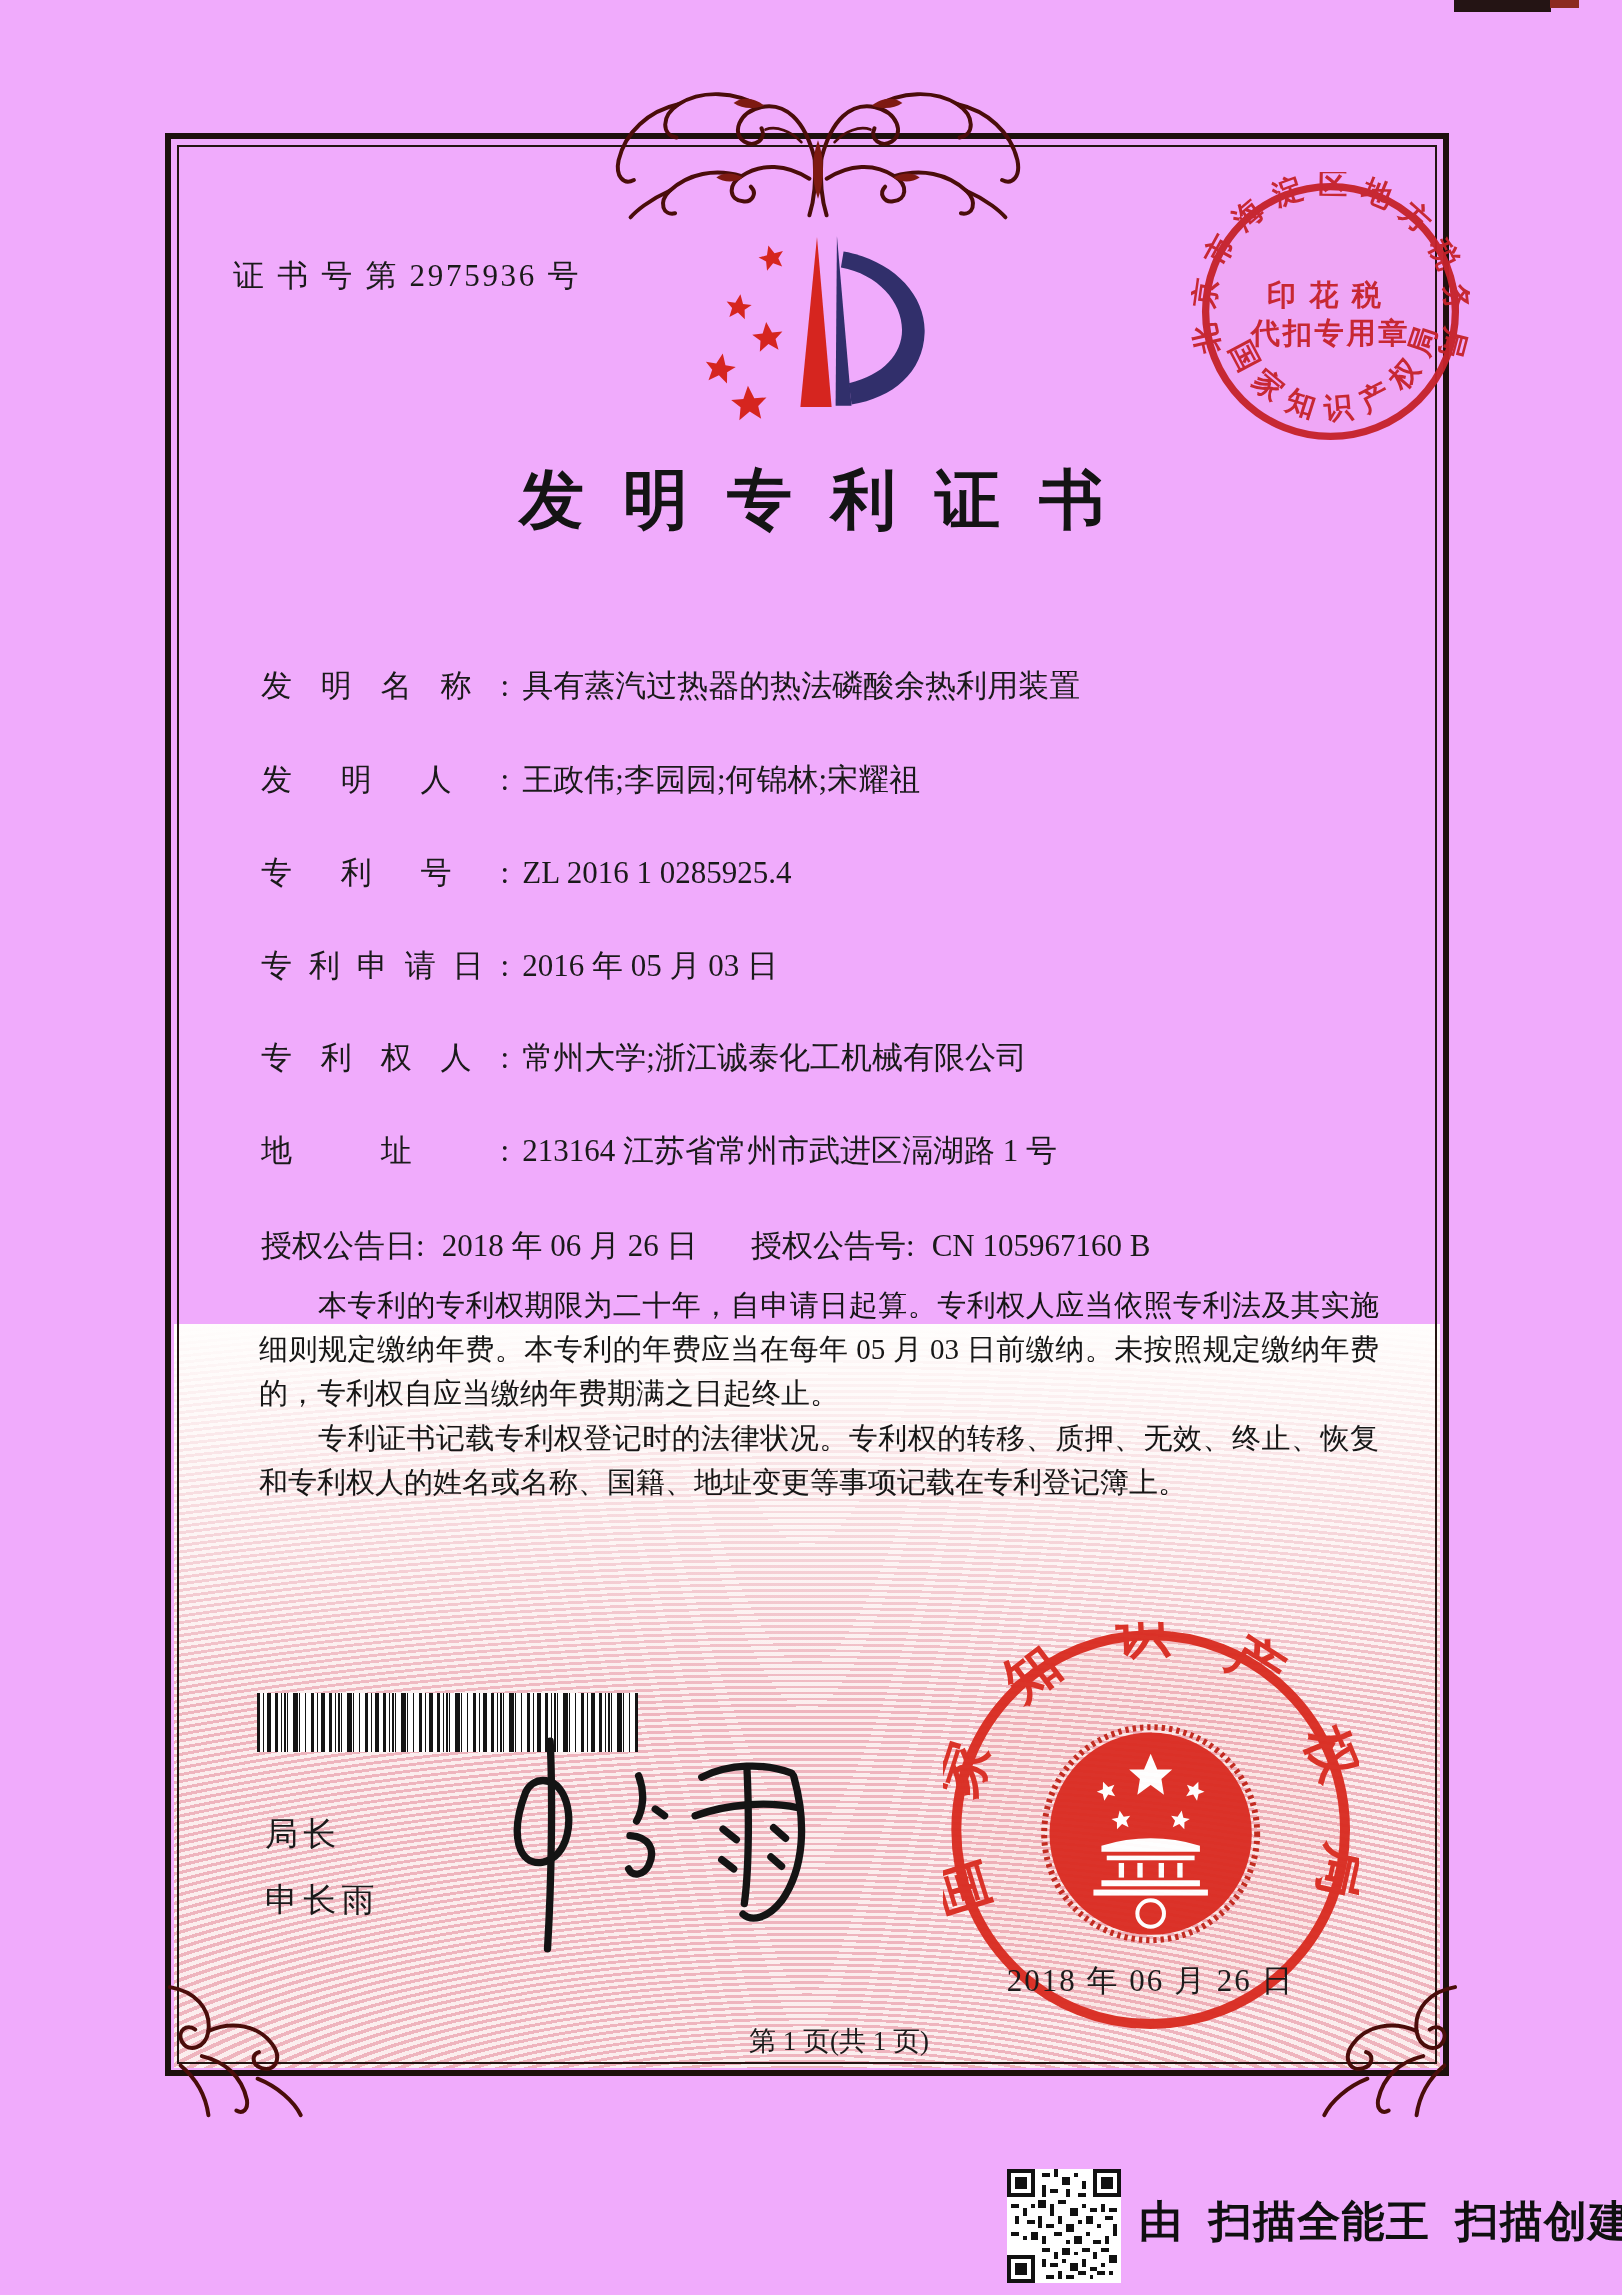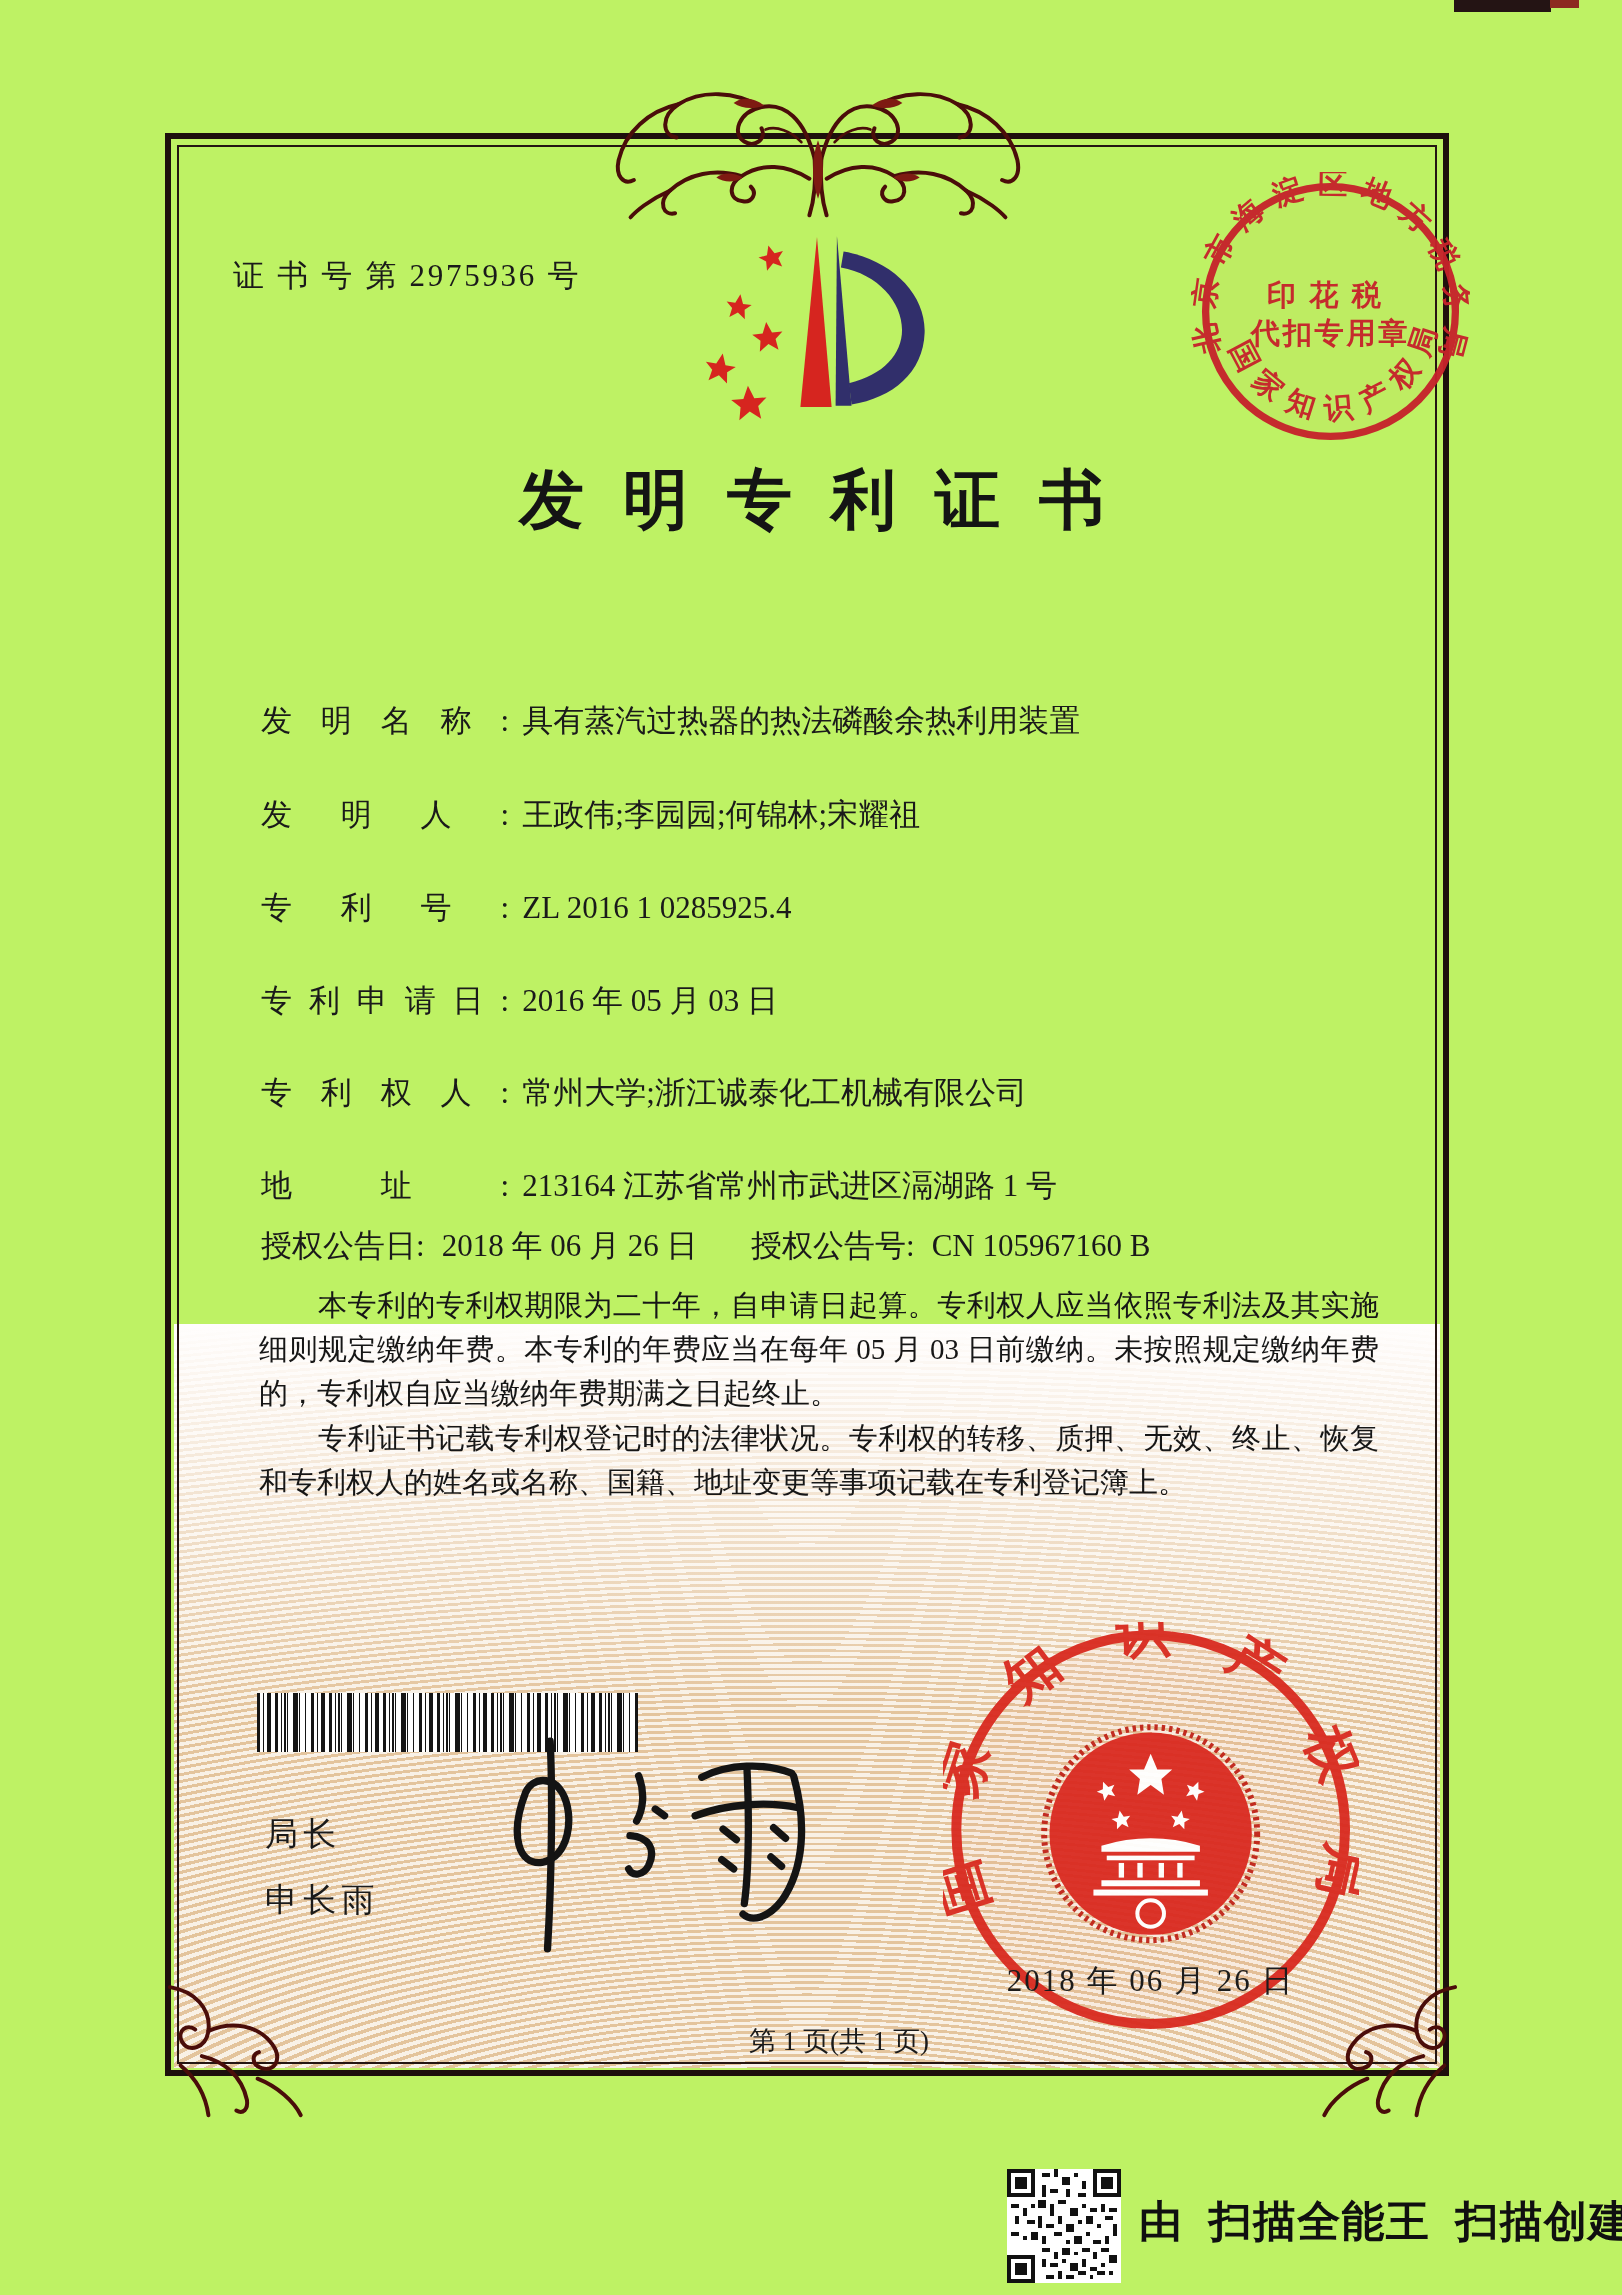--- a/index.html
+++ b/index.html
@@ -5,7 +5,7 @@
   html,body{margin:0;padding:0;background:#ffffff;}
   .page{
     position:relative; width:1622px; height:2295px; overflow:hidden;
-    background:#bef264;
+    background:#f0abfc;
     font-family:"Liberation Serif","DejaVu Serif",serif;
     color:#1a1a1a;
   }

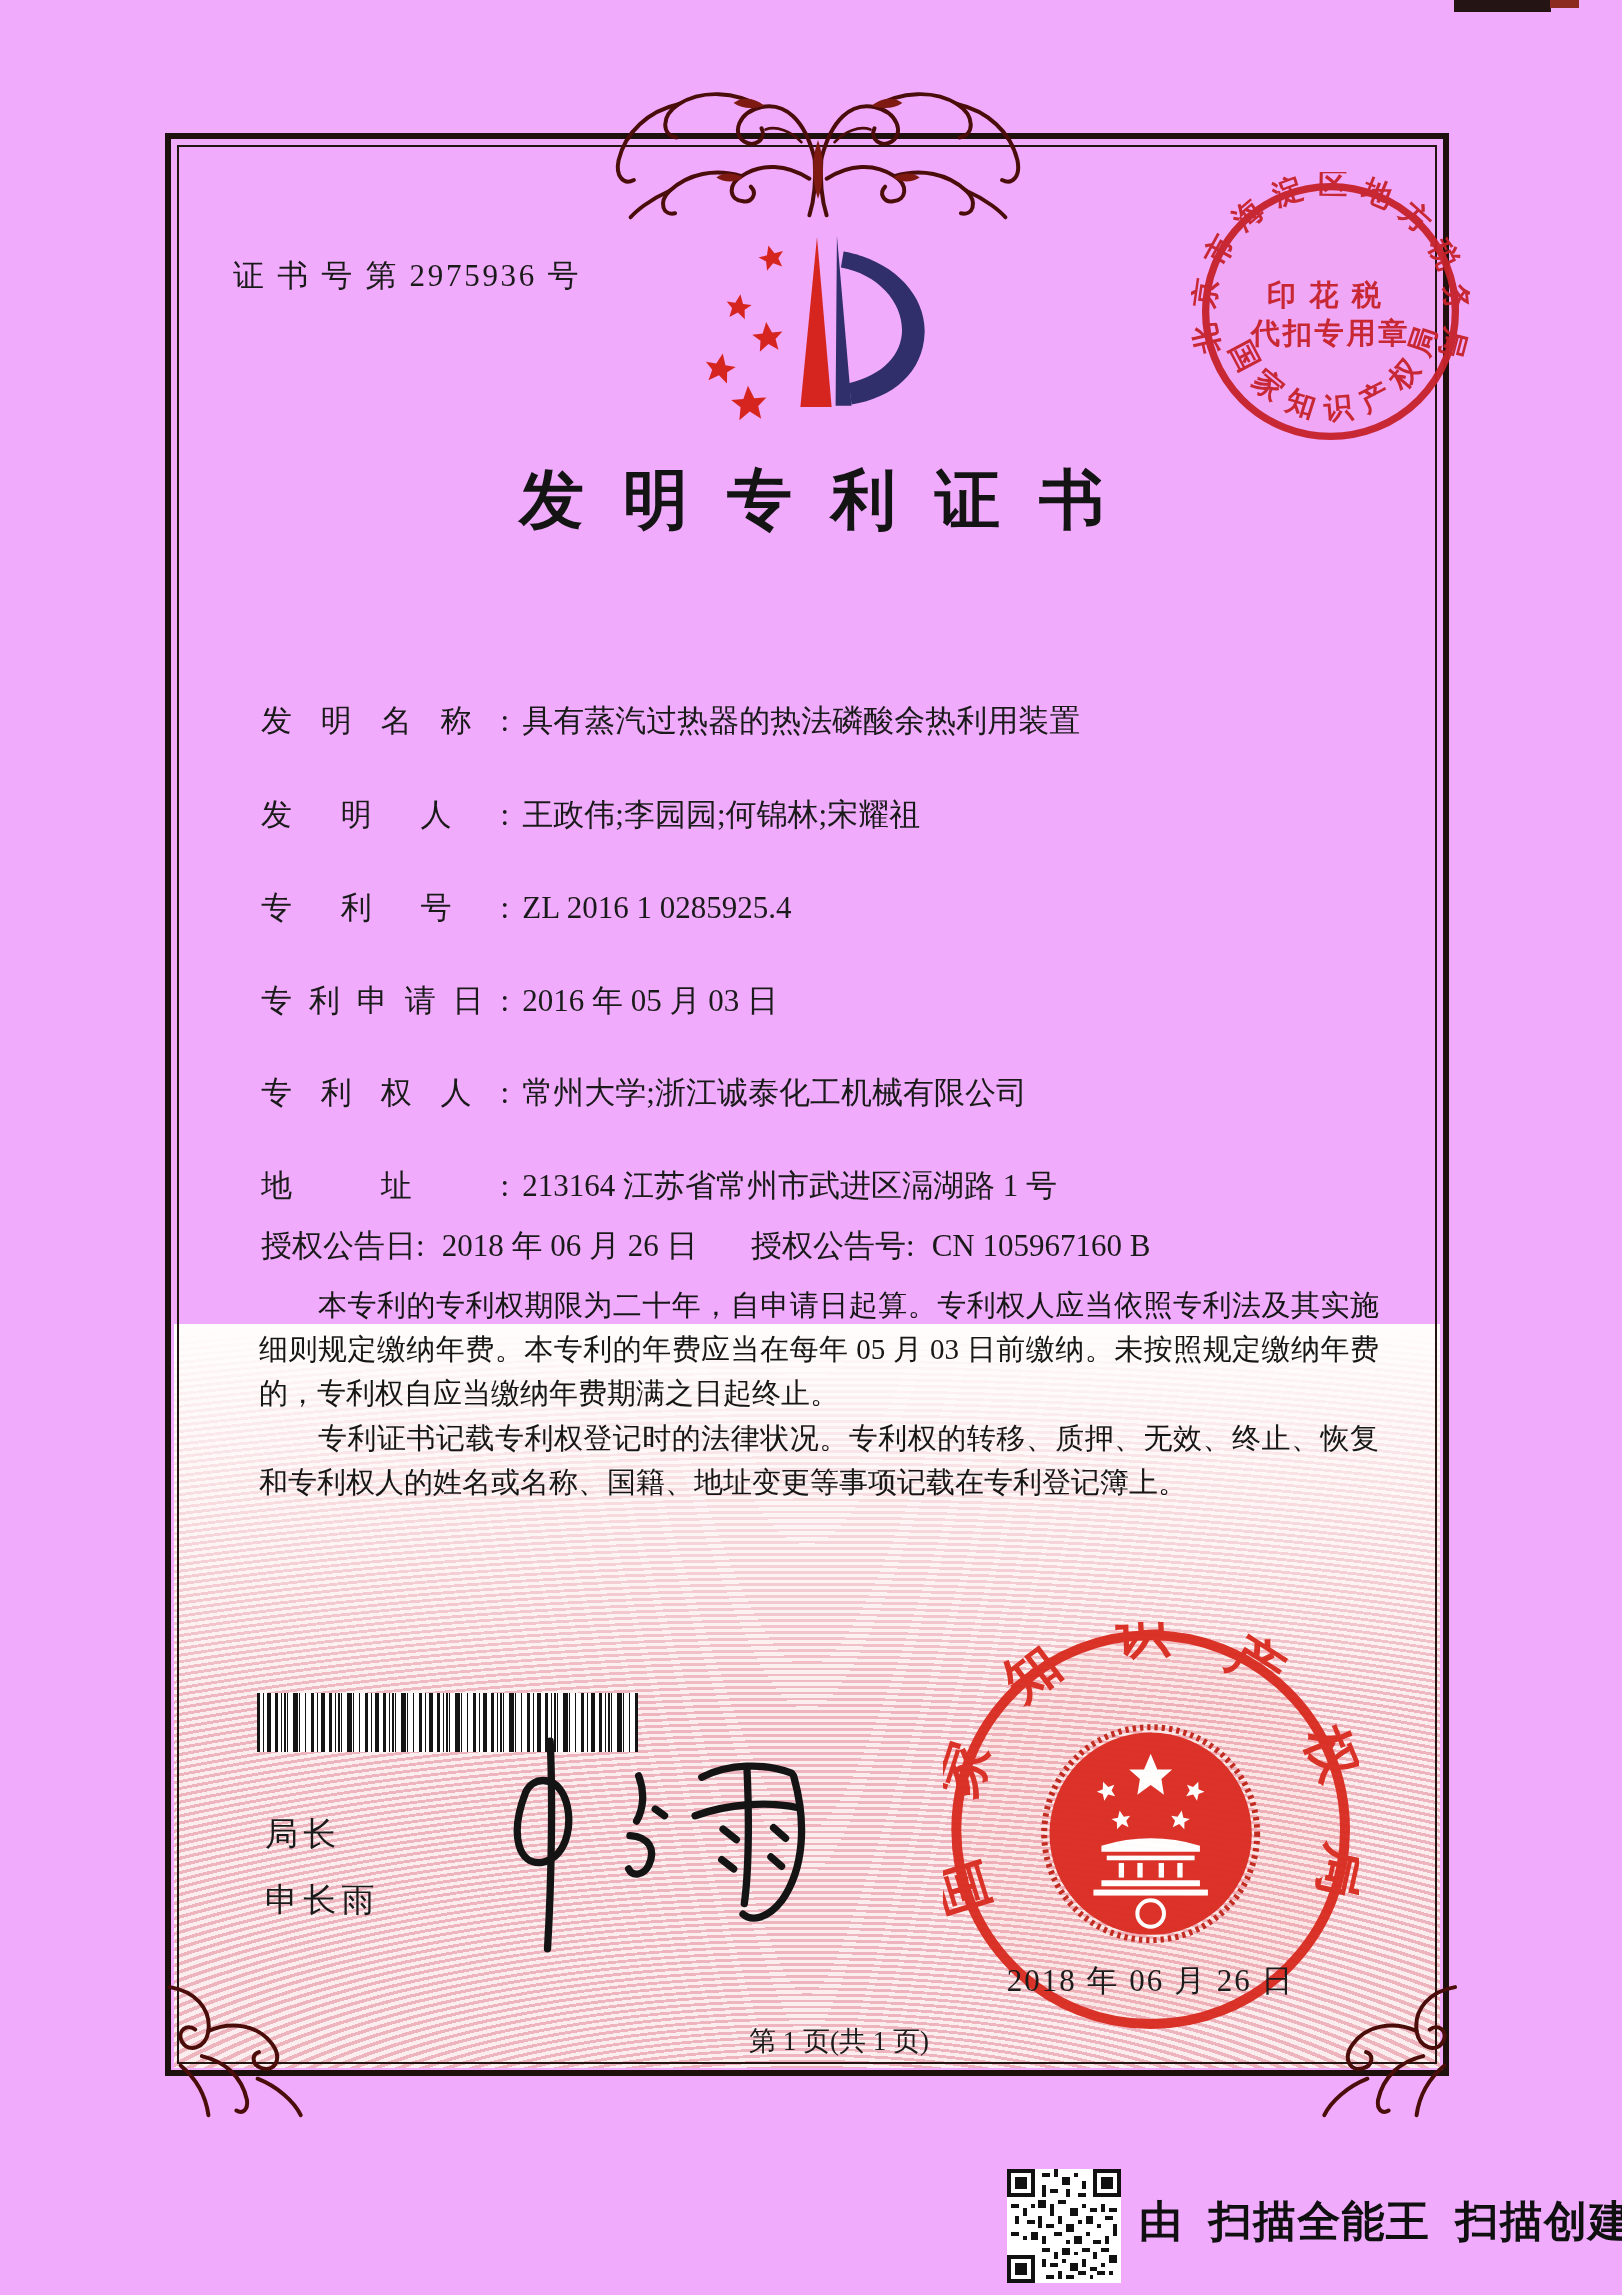--- a/index.html
+++ b/index.html
@@ -34,7 +34,7 @@
     font-size:65px; font-weight:bold; letter-spacing:39px; padding-left:40px; box-sizing:border-box;
     color:#141414;
   }
-  .field-row{left:261px; width:1144px; display:flex; align-items:baseline; font-size:31px; z-index:3; white-space:nowrap;margin-top:35px;}
+  .field-row{left:261px; width:1144px; display:flex; align-items:baseline; font-size:31px; z-index:3; white-space:nowrap;}
   .field-label{display:inline-block; width:248px; text-align:justify; text-align-last:justify; flex:0 0 248px;}
   .field-value{margin-left:13.3px;}
   .grant{font-size:31px; z-index:3; white-space:nowrap;}

